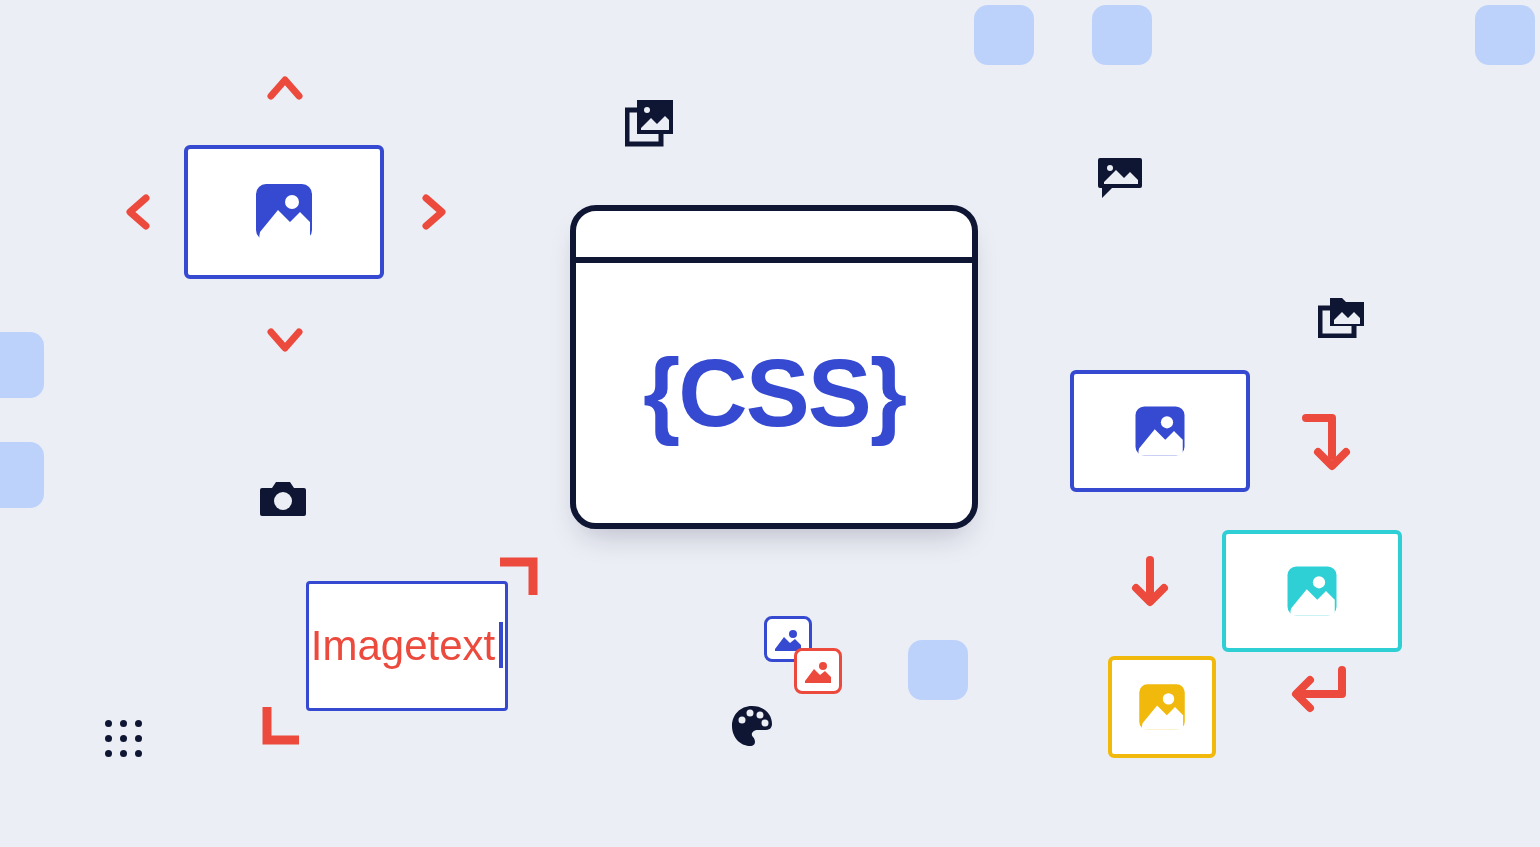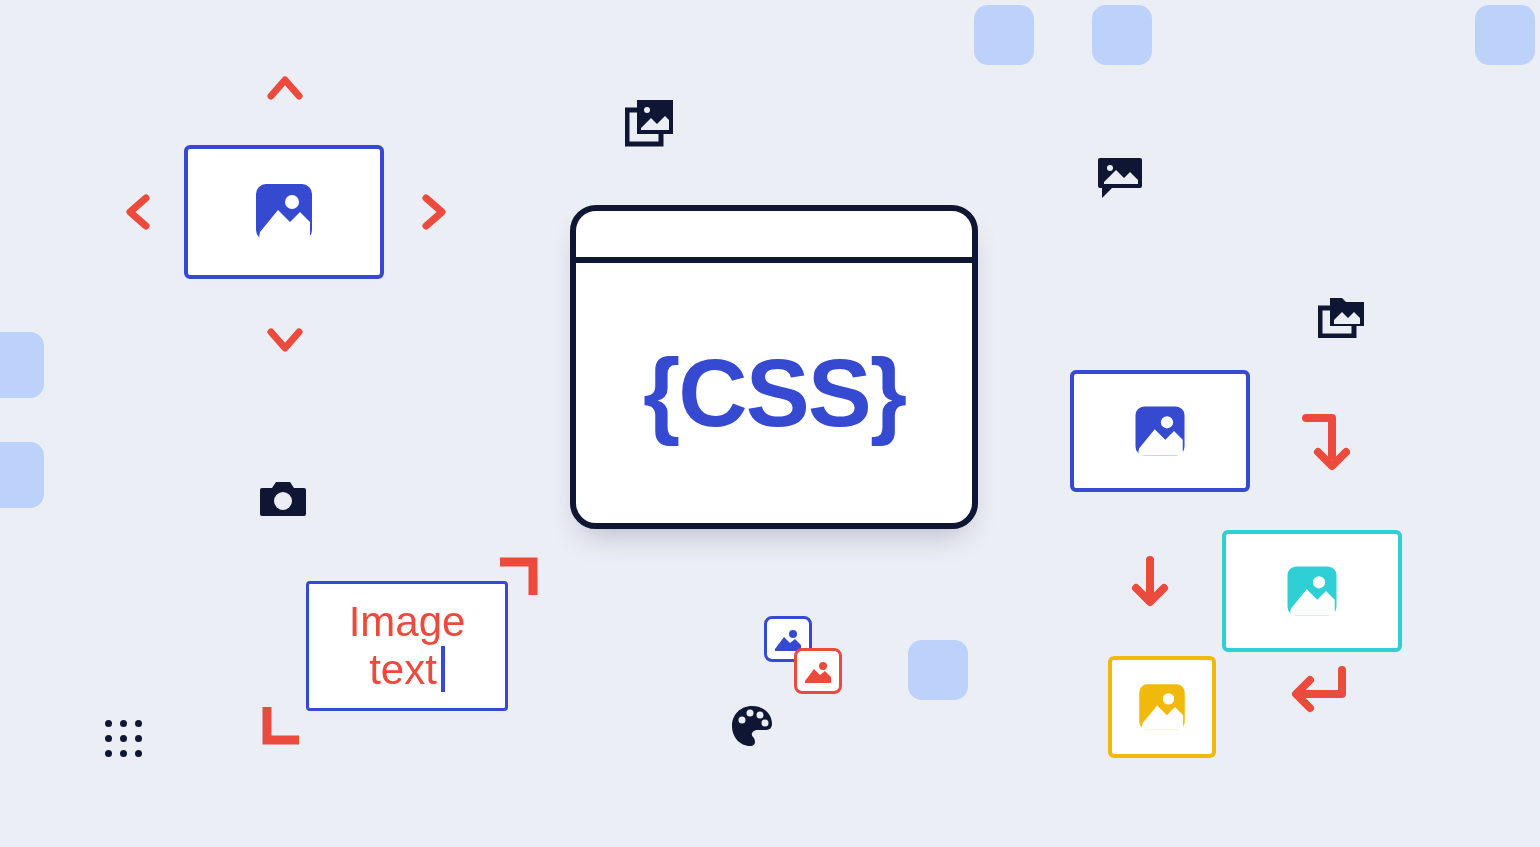--- a/index.html
+++ b/index.html
@@ -78,7 +78,7 @@
       border: 3px solid #3549d1;
       border-radius: 4px;
       display: flex;
-      flex-direction: column;
+      flex-direction: row;
       align-items: center;
       justify-content: center;
       font-size: 42px;

